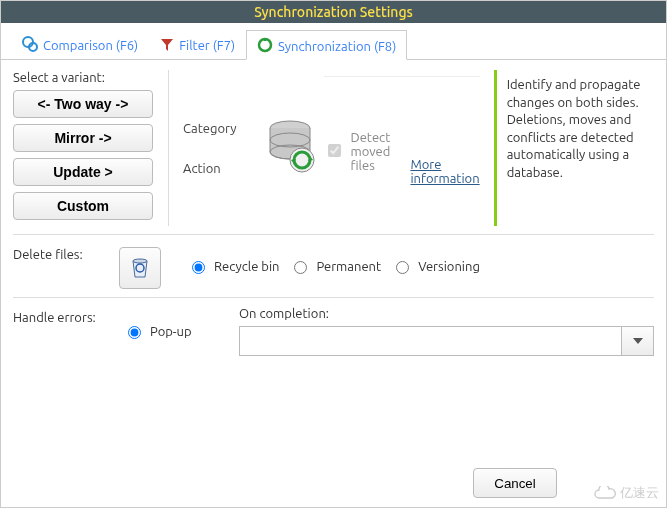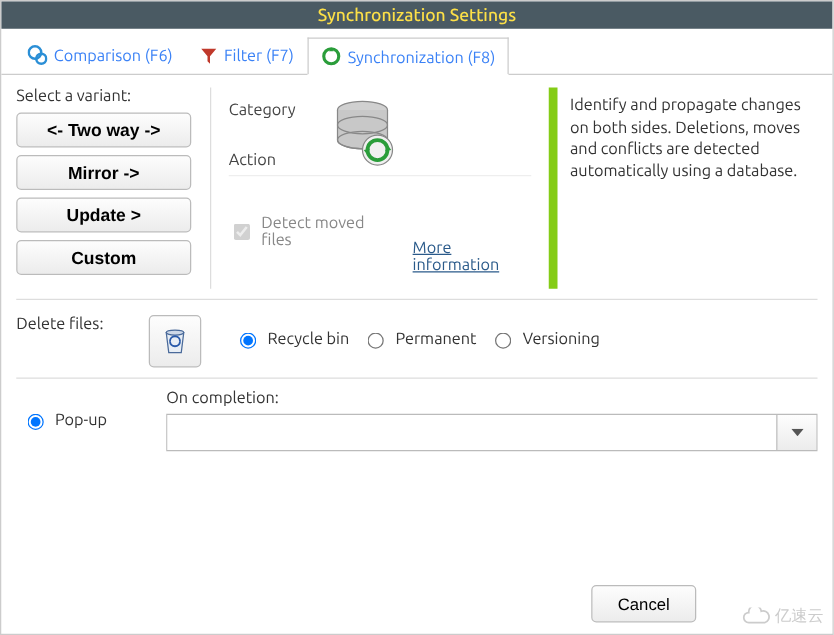--- a/index.html
+++ b/index.html
@@ -70,11 +70,11 @@
   }
   .midcol {
     border-left: 1px solid #ddd;
-    border-right: 7px solid #84cc16;
+    border-right: 3px solid #84cc16;
     flex: 1;
     padding: 6px 14px;
     display: flex;
-    flex-direction: column;
+    flex-direction: row;
     justify-content: space-between;
   }
   .catrow { display: flex; align-items: center; gap: 24px; }

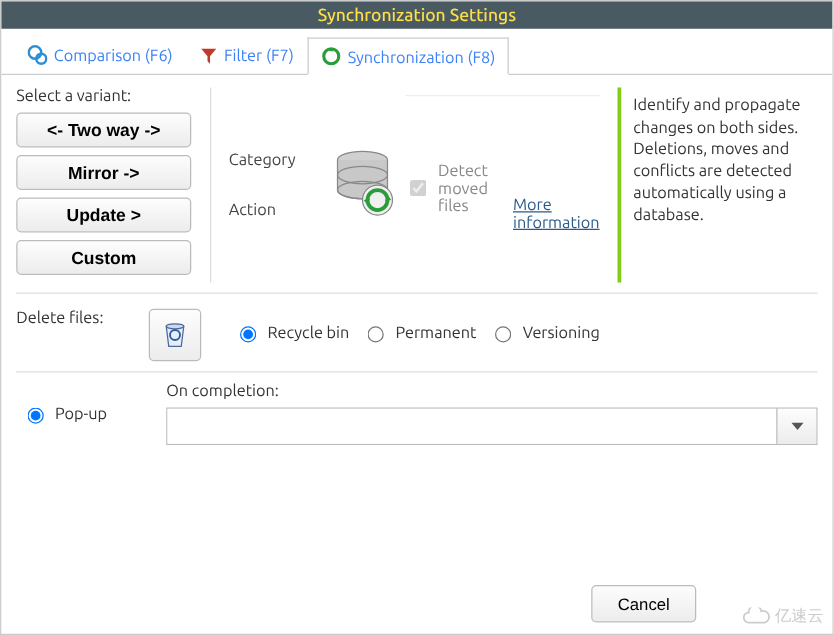--- a/index.html
+++ b/index.html
@@ -240,6 +240,7 @@
   <div class="sep"></div>
 
   <div class="row3">
+    <div class="lblcol">Handle errors:</div>
     <div class="radiolist" style="width:90px">
       <label>
           <input type="radio" name="err" checked="" style="">

